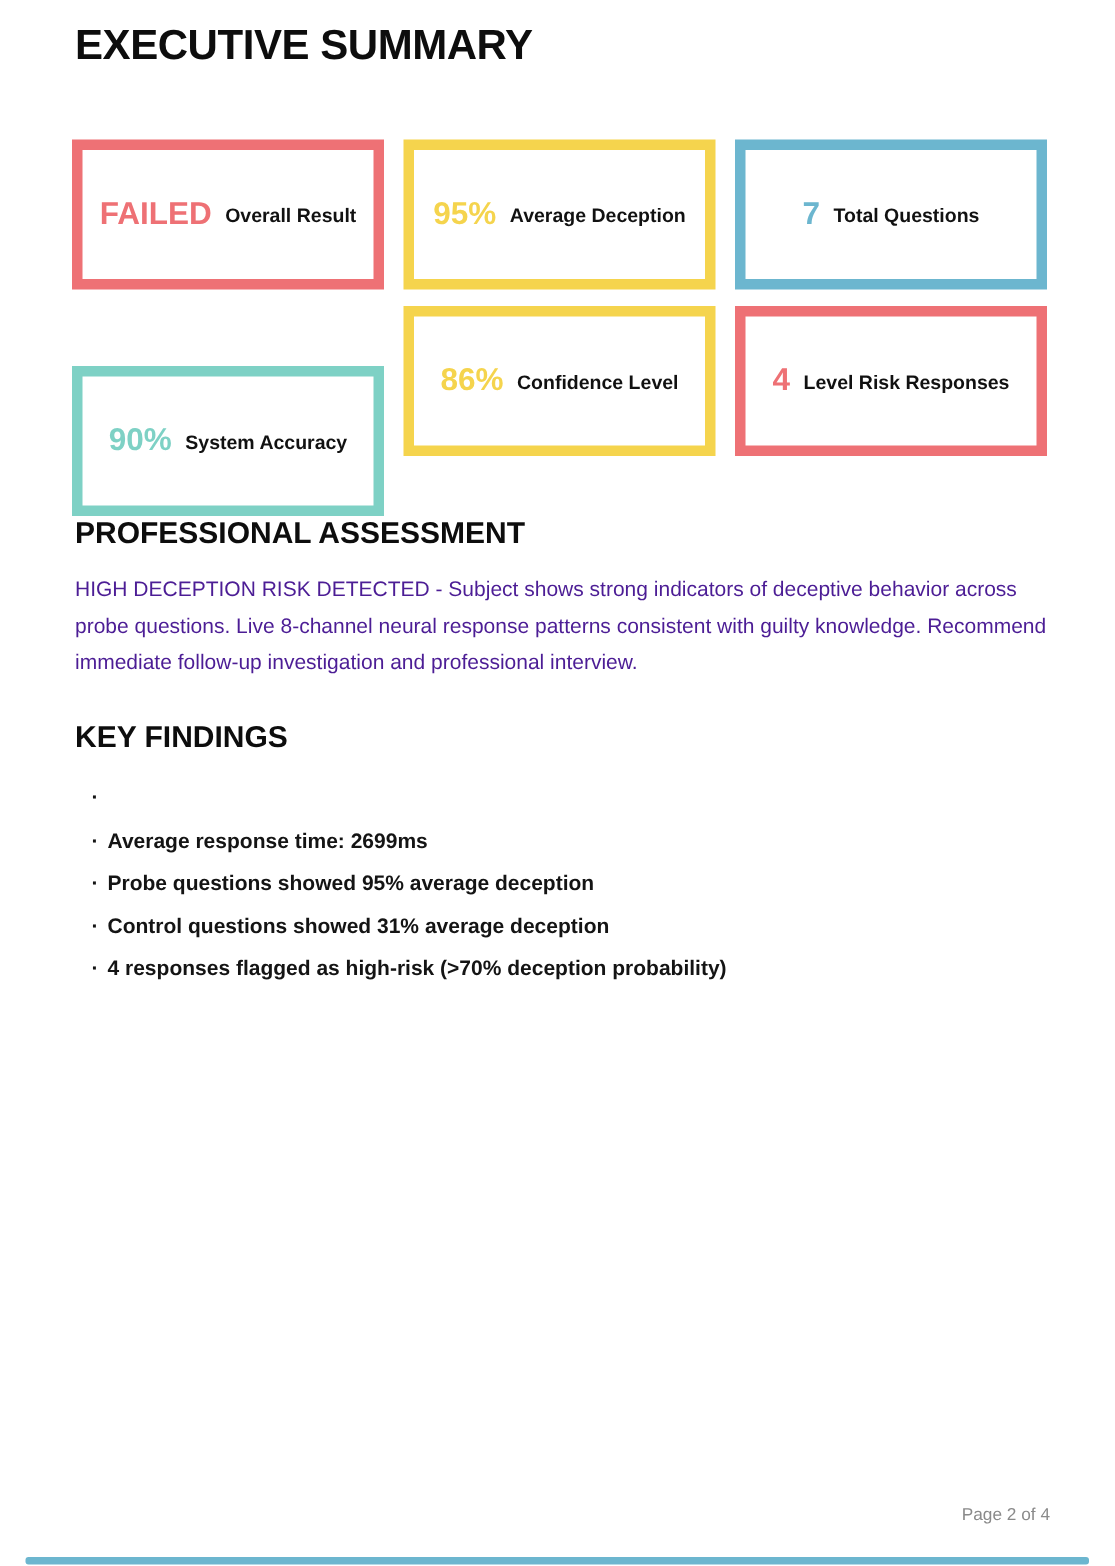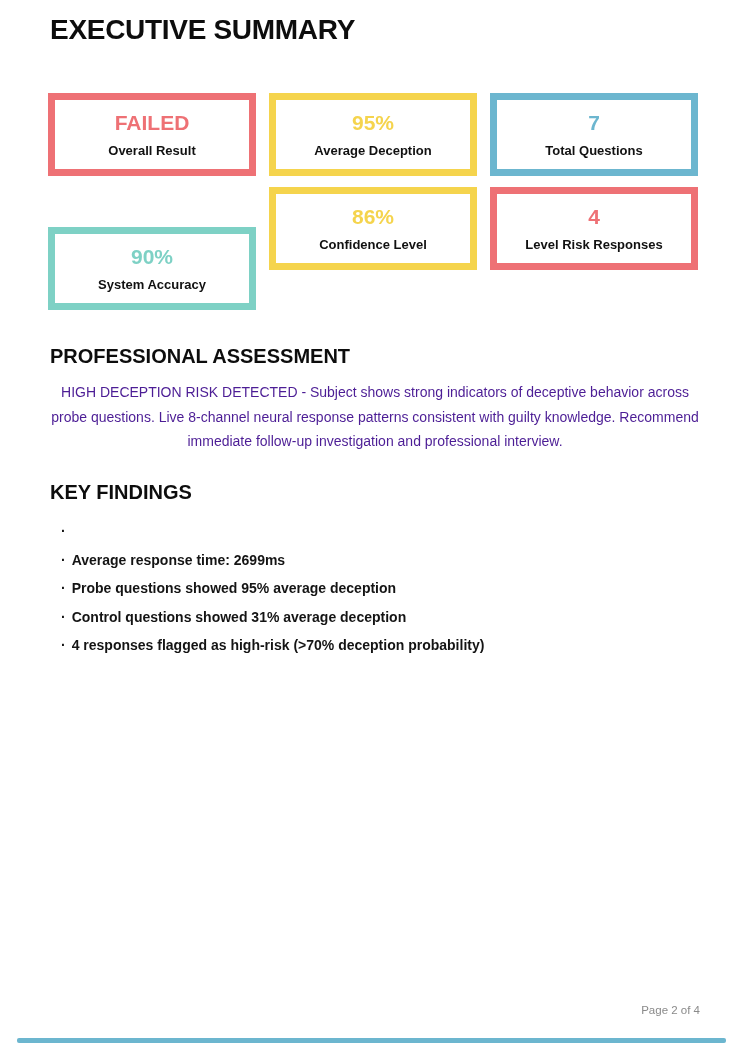--- a/index.html
+++ b/index.html
@@ -2,7 +2,7 @@
 <html><head>
 <meta charset="utf-8">
 <style>
-  * { margin: 0; padding: 0; box-sizing: border-box; text-align: center; }
+  * { margin: 0; padding: 0; box-sizing: border-box; }
   html, body { background: #ffffff; }
   body {
     width: 743px; height: 1044px;

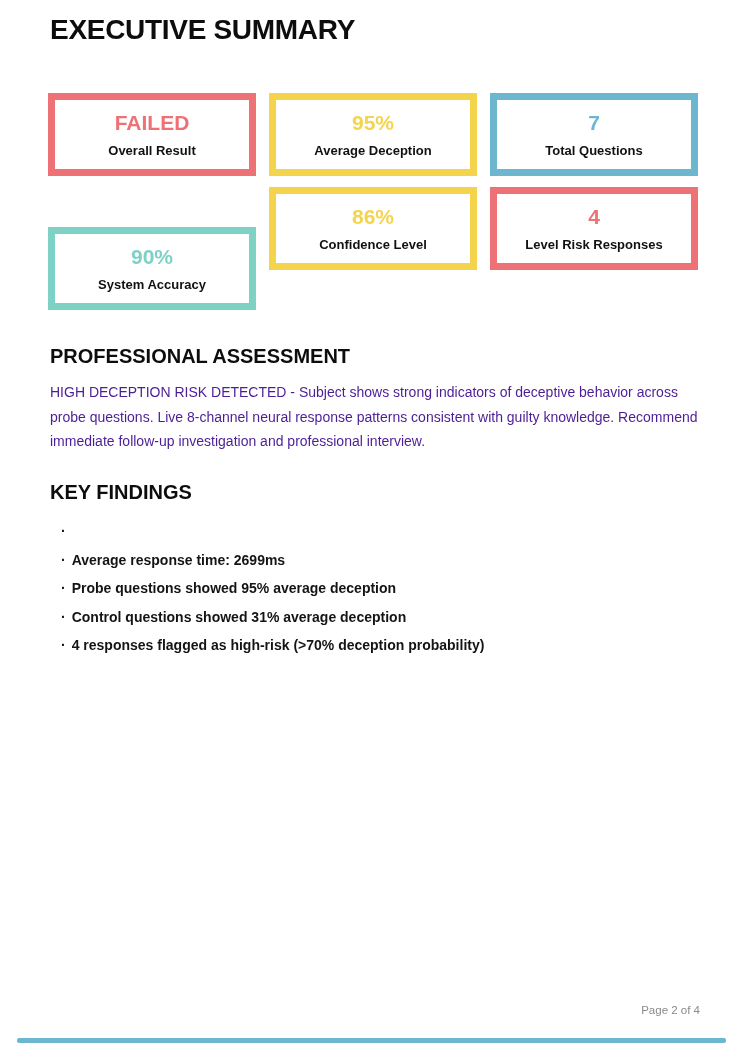--- a/index.html
+++ b/index.html
@@ -33,11 +33,11 @@
     row-gap: 11px;
   }
   .card {
-    height: 83px;
+    height: 100px;
     background: #ffffff;
     border: 7px solid #cccccc; 
     display: flex;
-    flex-direction: column;
+    flex-direction: row;
     align-items: center;
     justify-content: center;
     gap: 9px;

